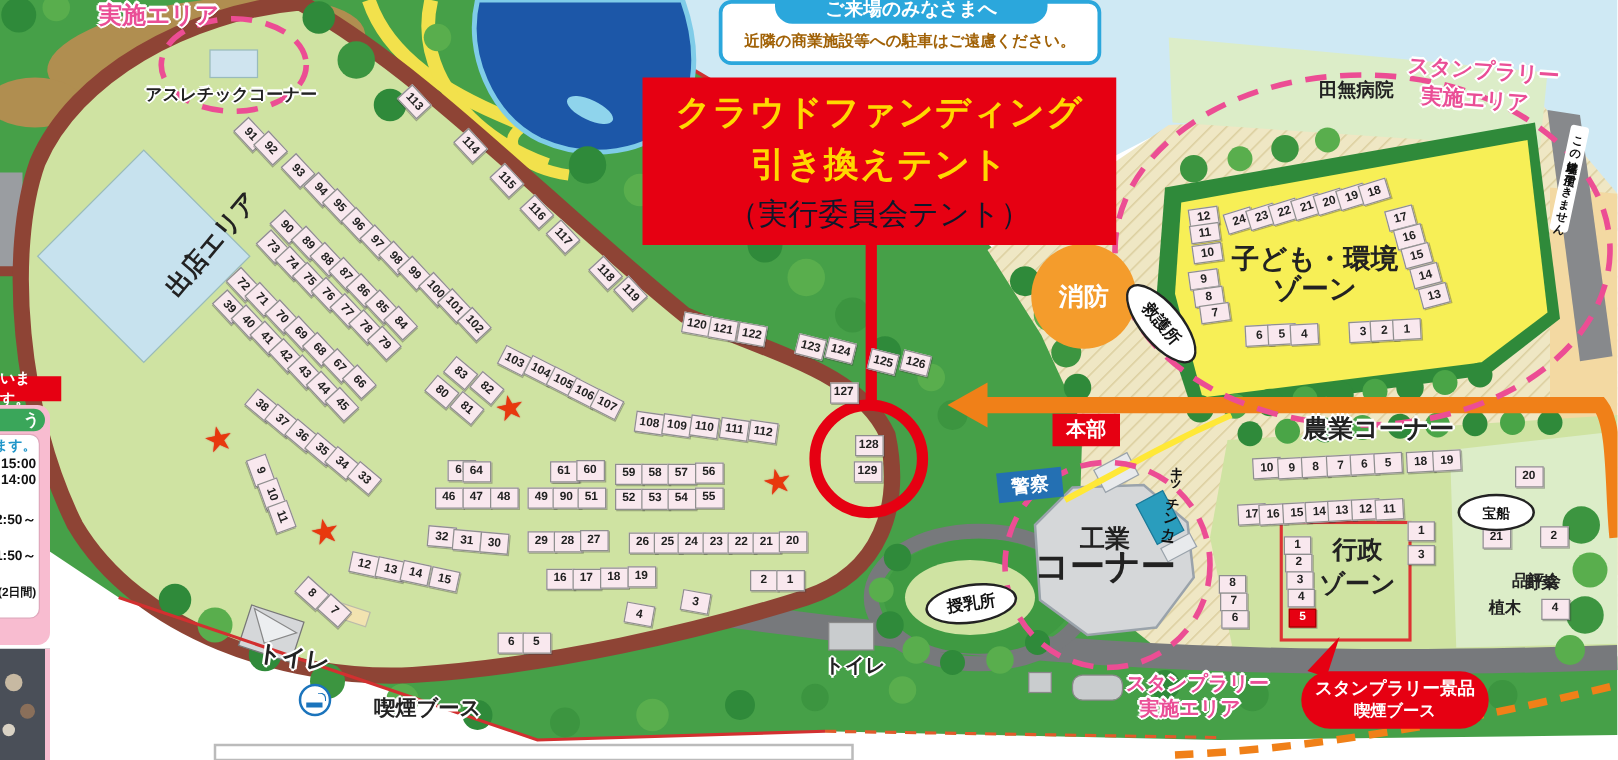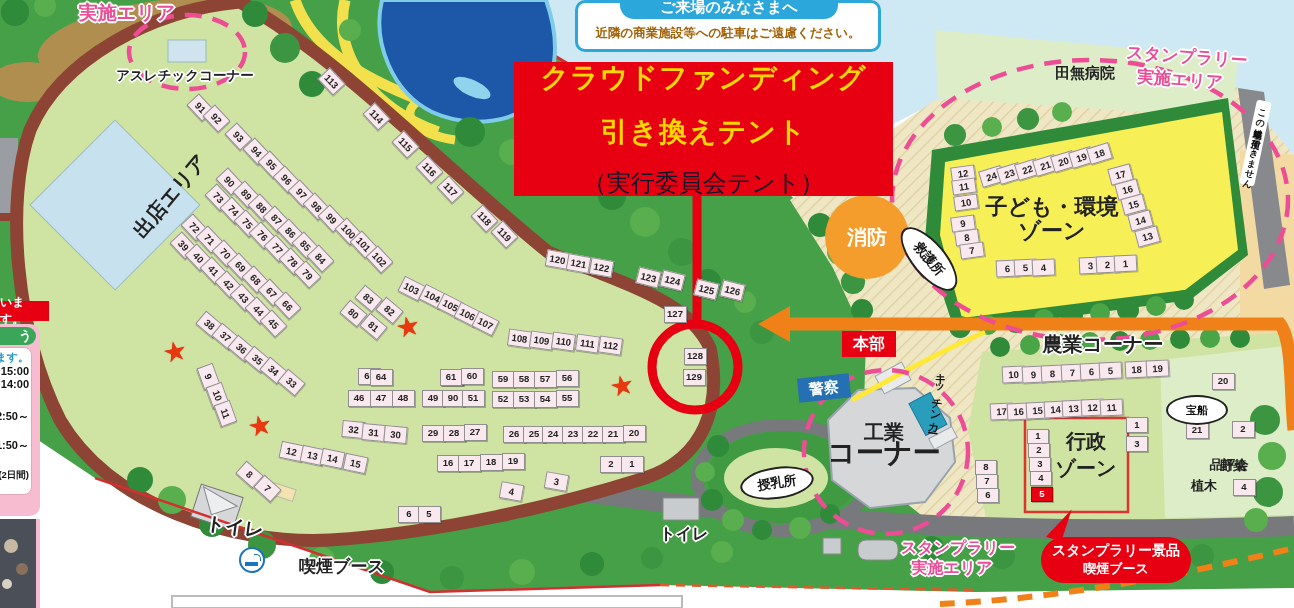--- a/index.html
+++ b/index.html
@@ -36,7 +36,7 @@
           font-size:12.5px;color:#a16207;font-weight:bold;}
   
   #cf-banner{position:absolute;left:514px;top:62px;width:379px;height:134px;background:#e60012;
-          display:flex;flex-direction:column;align-items:center;justify-content:center;gap:16px;}
+          display:flex;flex-direction:column;align-items:center;justify-content:center;gap:4px;}
   #cf-banner .l1,#cf-banner .l2{color:#ffd800;font-weight:bold;font-size:28px;letter-spacing:1px;}
   #cf-banner .l3{color:#0f172a;font-weight:normal;font-size:24px;}
   

